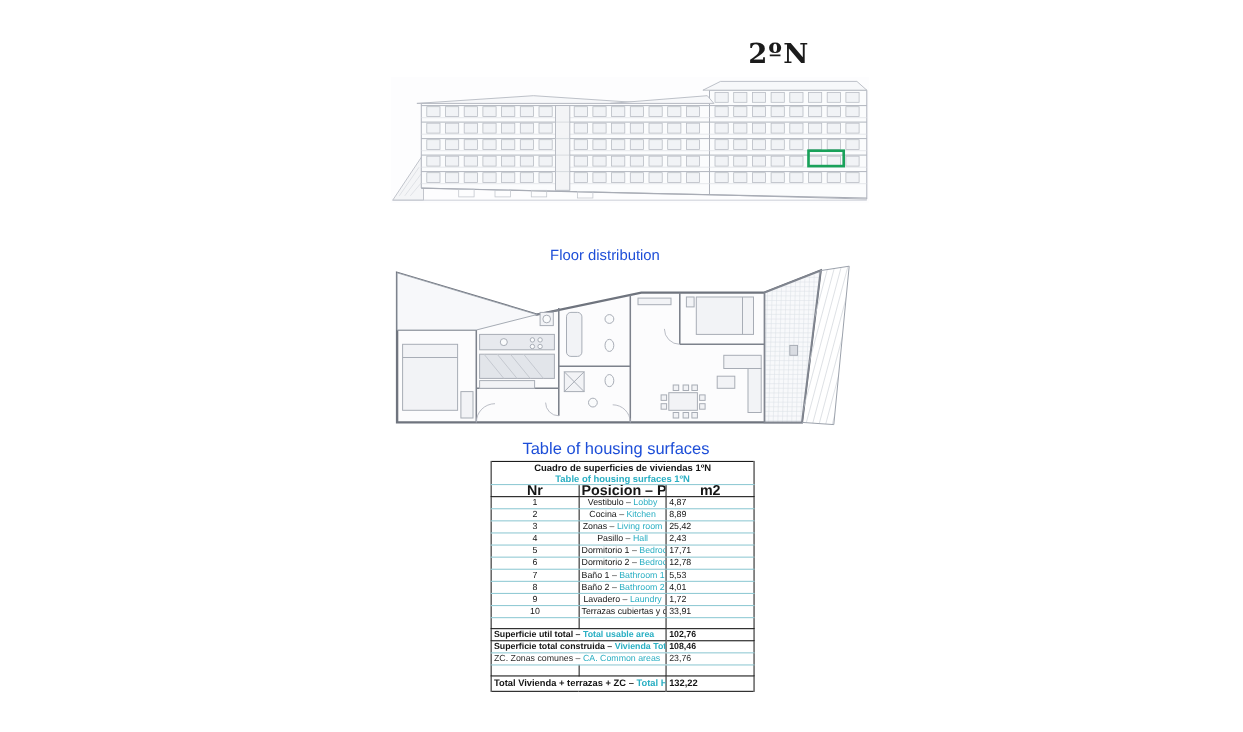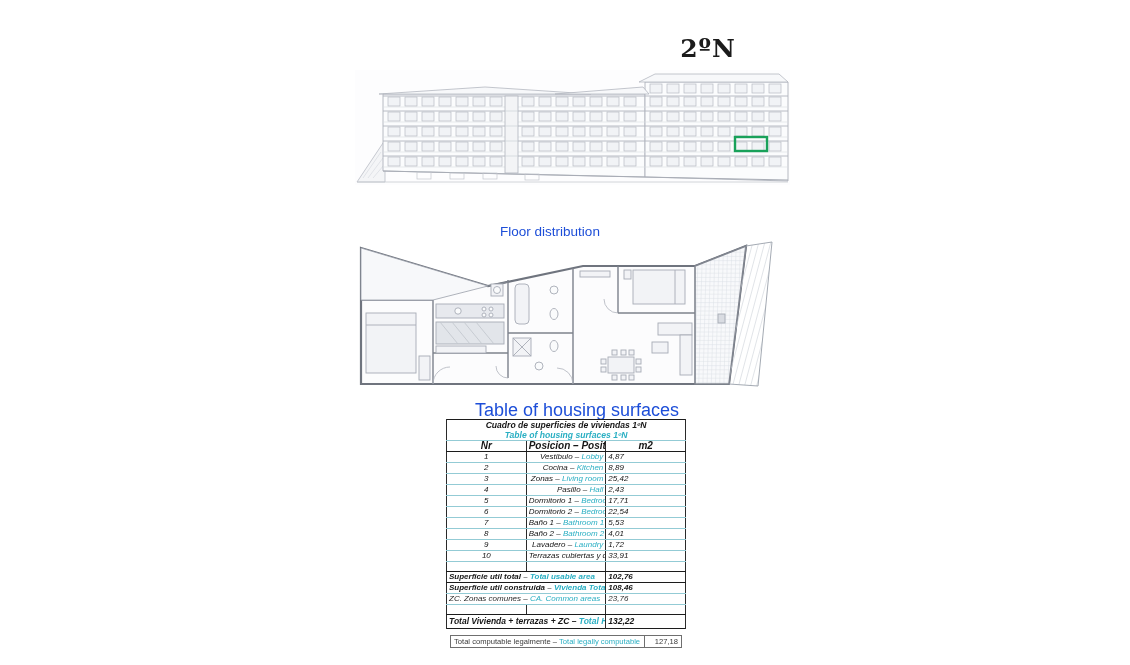--- a/index.html
+++ b/index.html
@@ -19,7 +19,7 @@
     color:#1d4ed8;font-size:13.5px;text-align:center;
   }
   .floor-label{left:420px;top:224px;width:260px}
-  .table-label{left:427px;top:400px;width:300px;font-size:18px}
+  .table-label{left:410px;top:400px;width:300px;font-size:15px}
 
   
   .tablewrap{left:446px;top:419px;width:240px}

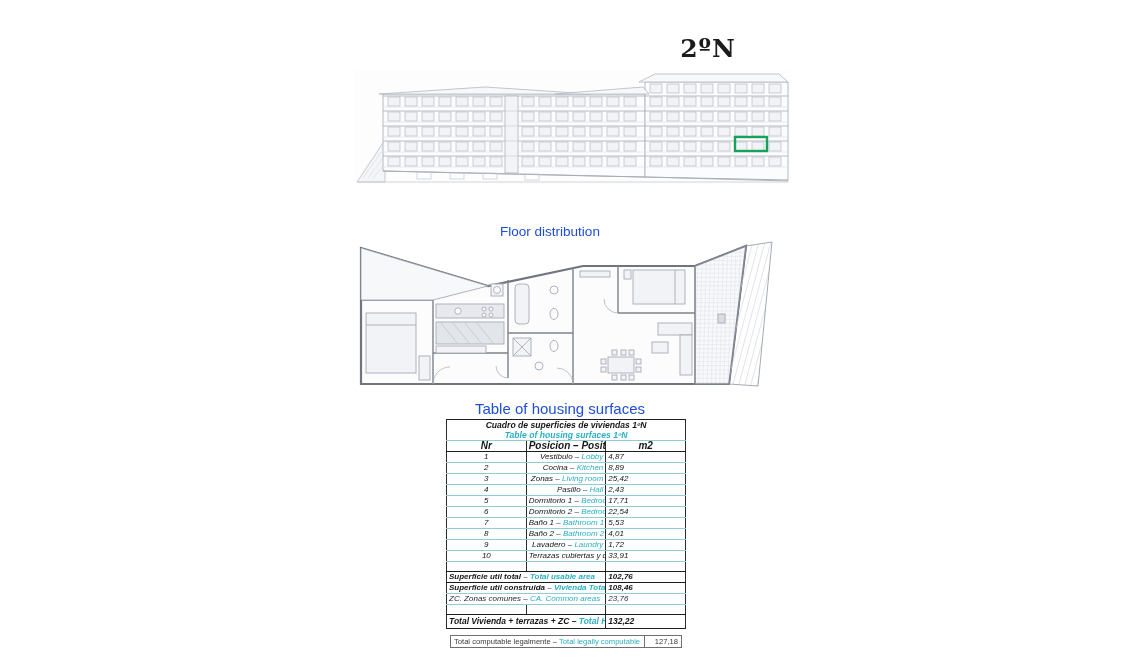--- a/index.html
+++ b/index.html
@@ -25,7 +25,7 @@
   .tablewrap{left:446px;top:419px;width:240px}
   table.surfaces{
     border-collapse:collapse;width:240px;table-layout:fixed;
-    font-size:8px;color:#151515;border:1.6px solid #1c1c1c;font-style:italic;
+    font-size:8px;color:#151515;border:1.6px solid #1c1c1c;
   }
   table.surfaces td{
     padding:0 2px;height:10px;line-height:10px;white-space:nowrap;overflow:hidden;

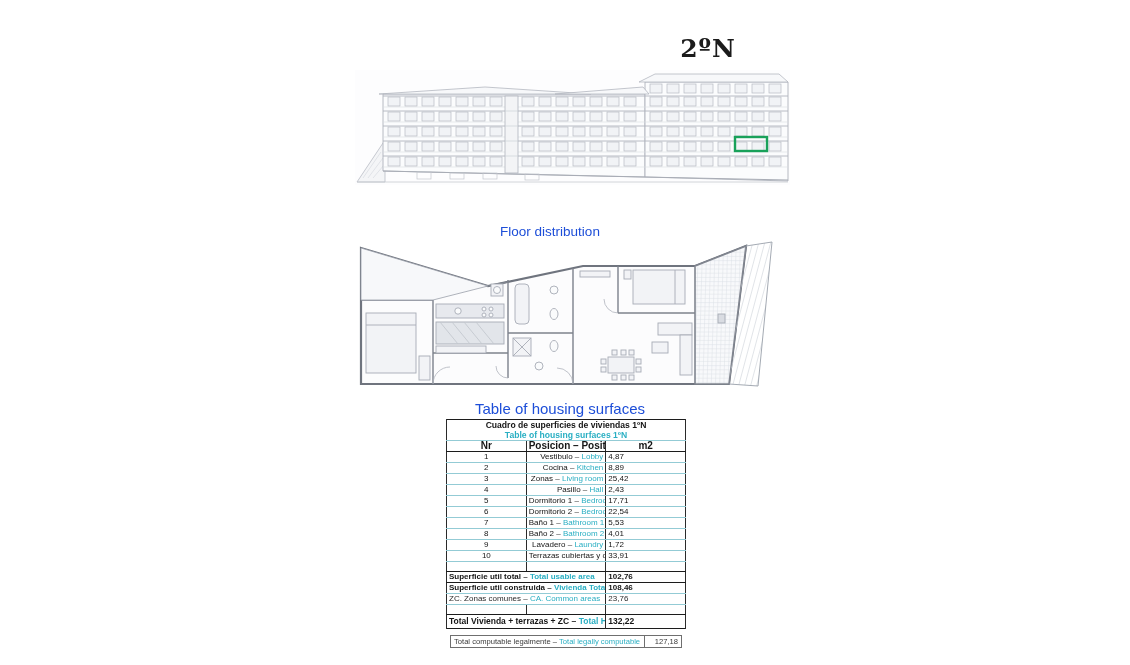--- a/index.html
+++ b/index.html
@@ -37,7 +37,7 @@
     font-weight:bold;font-size:8.6px;padding-top:1px;
   }
   tr.head td{
-    font-weight:bold;text-align:center;border-bottom:1.4px solid #1c1c1c;font-size:10px;
+    font-weight:bold;text-align:center;border-bottom:1.4px solid #1c1c1c;font-size:13px;
   }
   td.c-nr{text-align:center;width:13px}
   td.c-pos{text-align:right;width:196px}

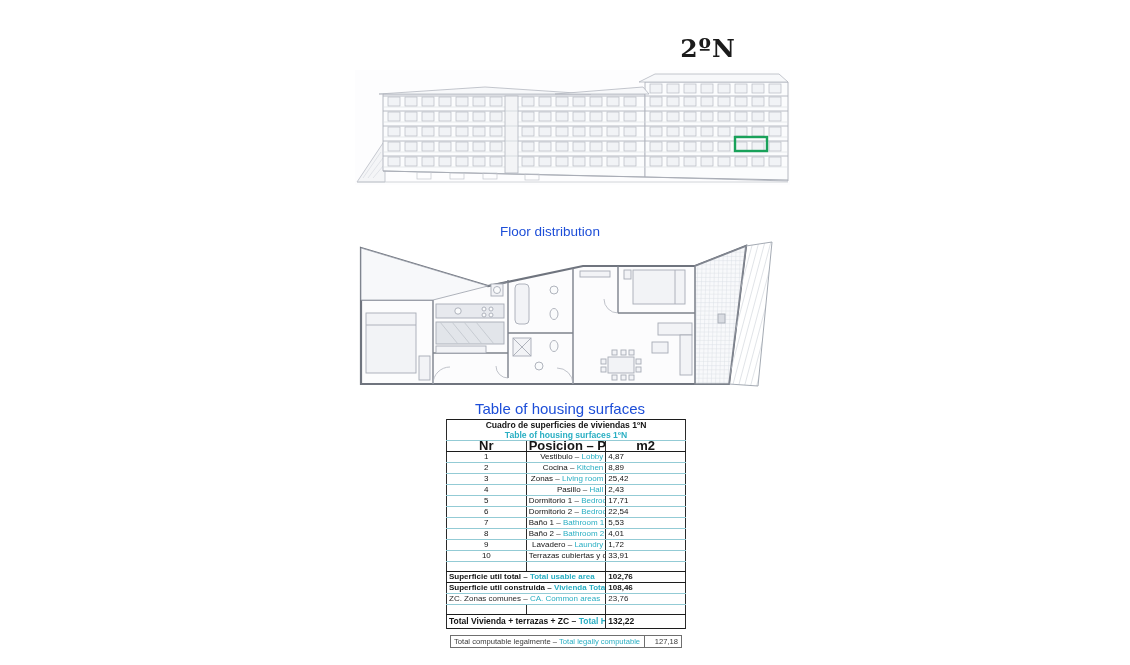--- a/index.html
+++ b/index.html
@@ -40,7 +40,7 @@
     font-weight:bold;text-align:center;border-bottom:1.4px solid #1c1c1c;font-size:13px;
   }
   td.c-nr{text-align:center;width:13px}
-  td.c-pos{text-align:right;width:196px}
+  td.c-pos{text-align:center;width:196px}
   td.c-val{text-align:left;width:27px}
   tr.spacer td{border-bottom:1.3px solid #1c1c1c;height:9px}
   tr.total-row td{font-weight:bold}

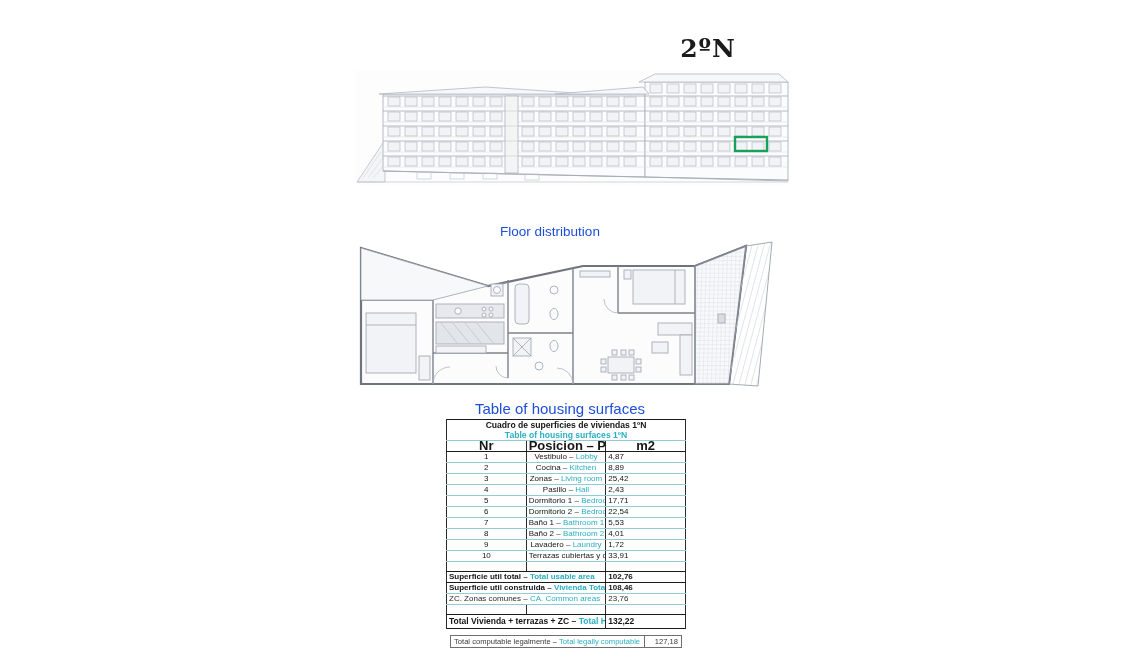--- a/index.html
+++ b/index.html
@@ -428,7 +428,7 @@
         <tr>
           <td class="c-nr">6</td>
     <td class="c-pos"><span class="es">Dormitorio 2</span> <span class="sep">–</span> <span class="teal">Bedroom 2</span></td>
-    <td class="c-val">22,54</td>
+    <td class="c-val">12,78</td>
         </tr>
         <tr>
           <td class="c-nr">7</td>

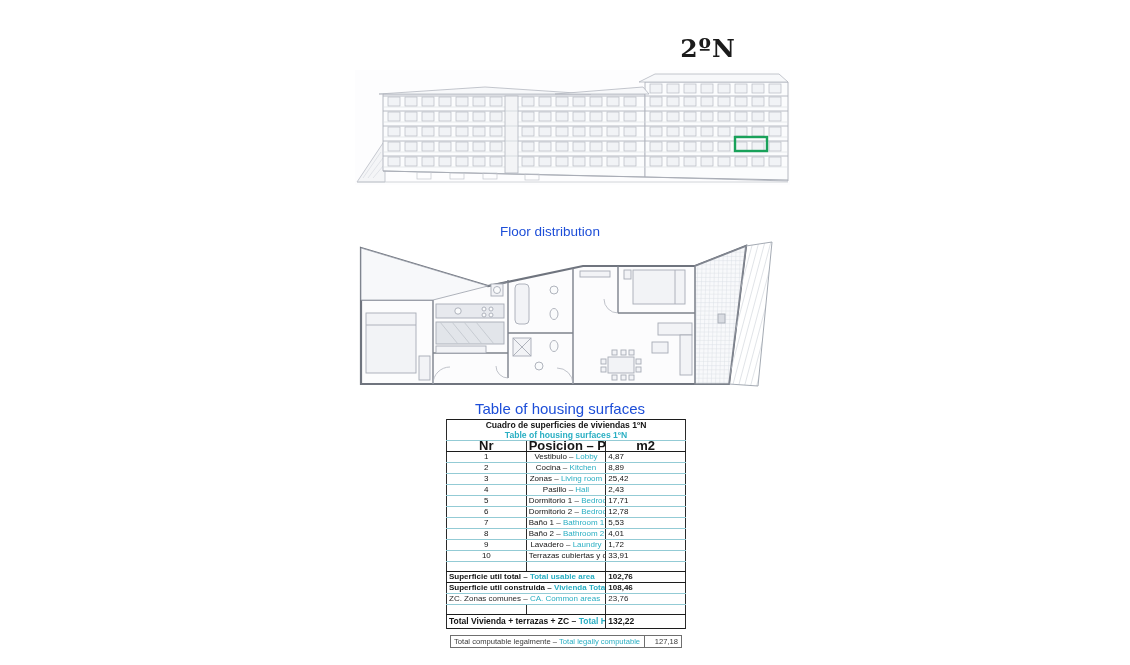--- a/index.html
+++ b/index.html
@@ -464,7 +464,7 @@
     <td class="c-val" style="font-weight:bold">102,76</td>
         </tr>
         <tr class="total-row">
-          <td class="lbl" colspan="2" style="font-weight:bold"><span class="es">Superficie util construida</span> <span class="sep">–</span> <span class="teal">Vivienda Total built area - Housing</span></td>
+          <td class="lbl" colspan="2" style="font-weight:bold"><span class="es">Superficie total construida</span> <span class="sep">–</span> <span class="teal">Vivienda Total built area - Housing</span></td>
     <td class="c-val" style="font-weight:bold">108,46</td>
         </tr>
         <tr class="total-row zc">

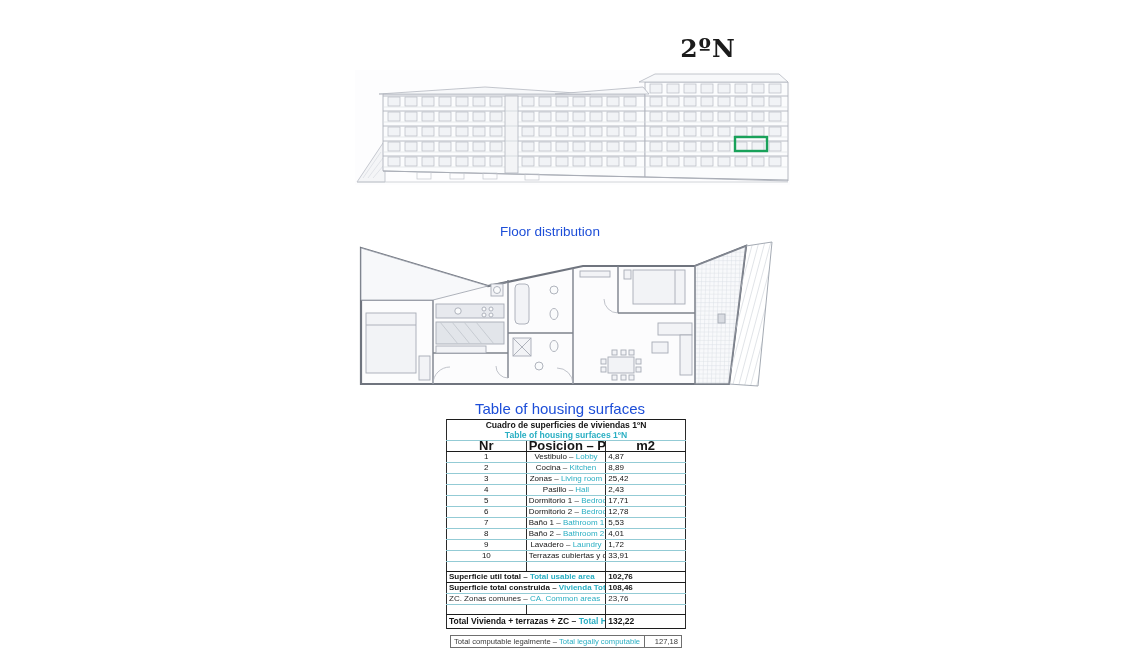--- a/index.html
+++ b/index.html
@@ -489,18 +489,6 @@
     </tbody>
   </table>
 
-  <table class="legal">
-    <tbody>
-      <tr>
-        <td>
-          <span>Total computable legalmente</span>
-          <span class="sep">–</span>
-          <span class="teal">Total legally computable</span>
-        </td>
-        <td class="val">127,18</td>
-      </tr>
-    </tbody>
-  </table>
 </div>
 
 </body></html>

